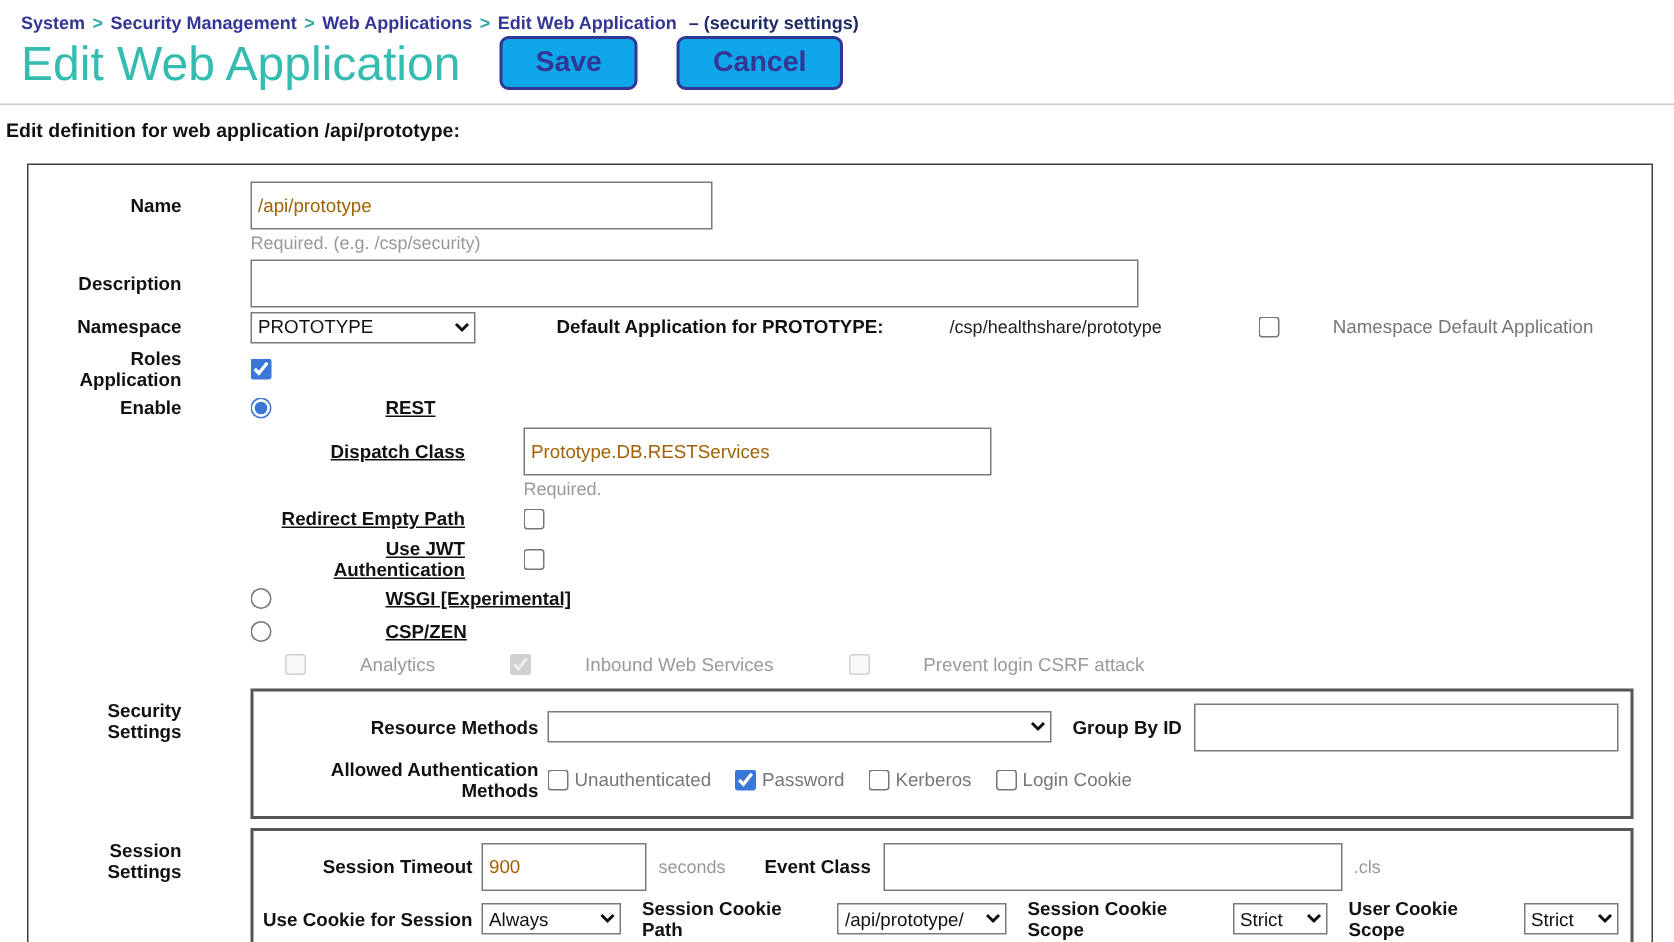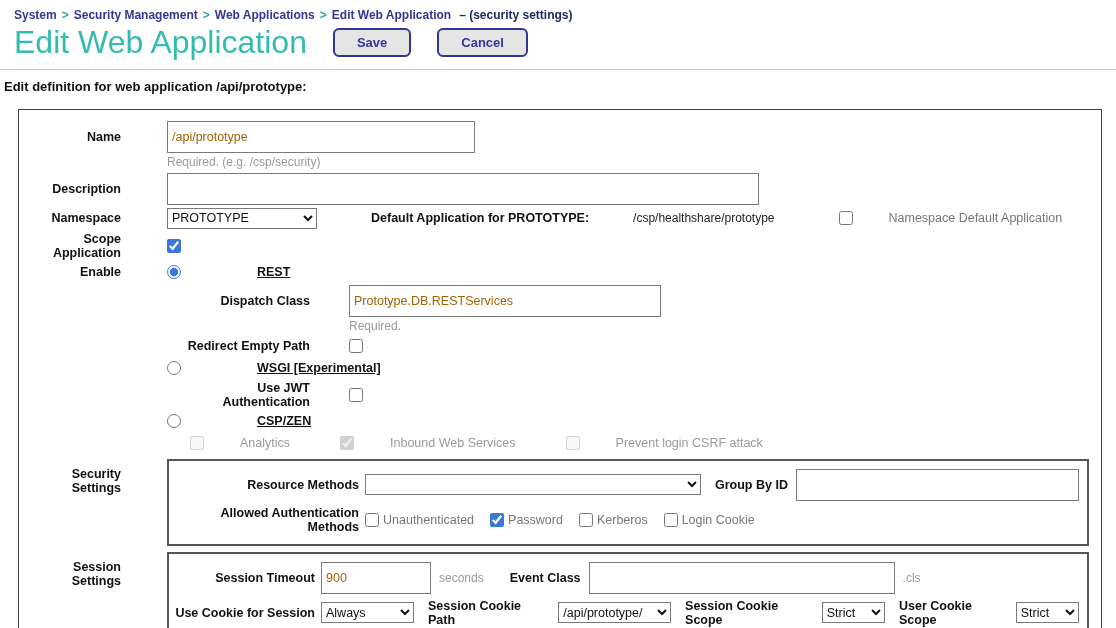--- a/index.html
+++ b/index.html
@@ -19,8 +19,8 @@
   .title-row { display:flex; align-items:center; gap:26px; padding:2px 14px 8px 14px; }
   h1.page-title { margin:0; font-size:32px; line-height:1.15; font-weight:400; color:#35bcb1; }
   .btn {
-    font-family:inherit; font-size:13px; font-weight:bold; color:#333695;
-    background:#e5e5e5; border:2px solid #333695; border-radius:6px;
+    font-family:inherit; font-size:19px; font-weight:bold; color:#333695;
+    background:#0ea5e9; border:2px solid #333695; border-radius:6px;
     padding:5px 22px; cursor:pointer;
   }
   .divider { border:0; border-top:1px solid #c9c9c9; margin:0; }

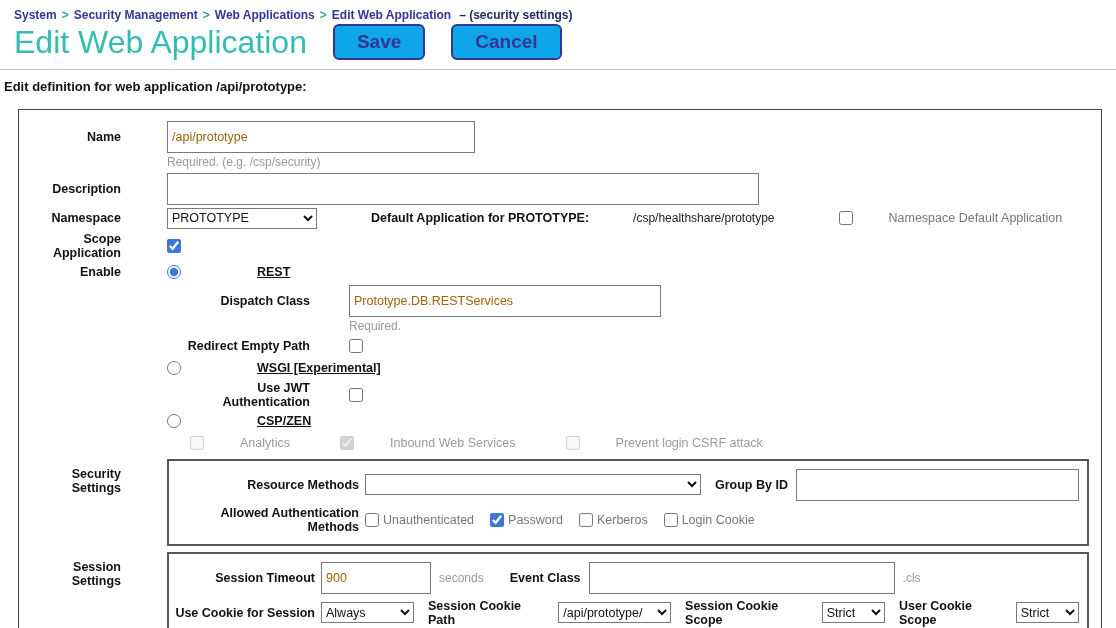--- a/index.html
+++ b/index.html
@@ -114,7 +114,7 @@
     </div>
 
     <div class="row">
-      <span class="lbl">Scope Application</span>
+      <span class="lbl">Roles Application</span>
       <input type="checkbox" checked="" style="">
     </div>
 

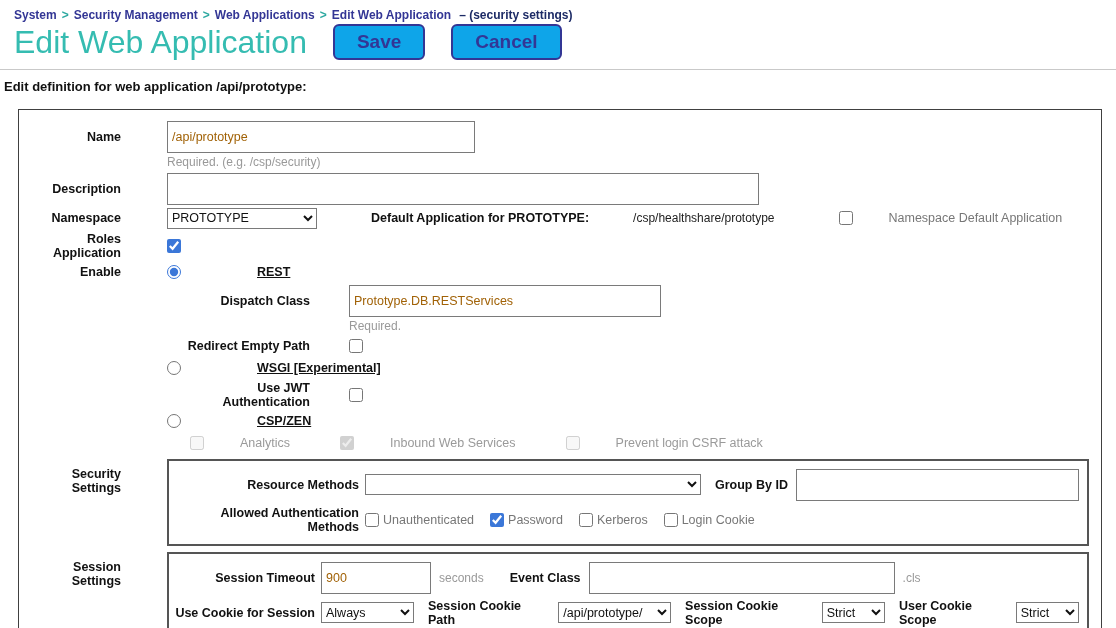--- a/index.html
+++ b/index.html
@@ -46,7 +46,7 @@
   .main-box { margin:8px 14px 0 18px; border:1px solid #404040; padding:8px 10px 10px 4px; background:#fff; }
   .row { display:flex; align-items:center; margin:3px 0; min-height:19px;gap:32px; }
   .lbl  { width:112px; flex-shrink:0; text-align:right; font-weight:bold; padding-right:14px; }
-  .lbl2 { width:150px; flex-shrink:0; text-align:right; font-weight:bold; padding-right:7px; }
+  .lbl2 { width:150px; flex-shrink:0; text-align:right; font-weight:bold; padding-right:7px;text-decoration:underline; }
   input[type=text] { border:1px solid #7a7a7a; height:32px; padding:0 4px; font-family:inherit; font-size:12.5px; color:#a16207; }
   select { border:1px solid #7a7a7a; height:21px; font-family:inherit; font-size:12.5px; background:#fff; color:#111; }
   input[type=checkbox], input[type=radio] { accent-color:#3b77d8; width:14px; height:14px; margin:0 4px 0 0; }

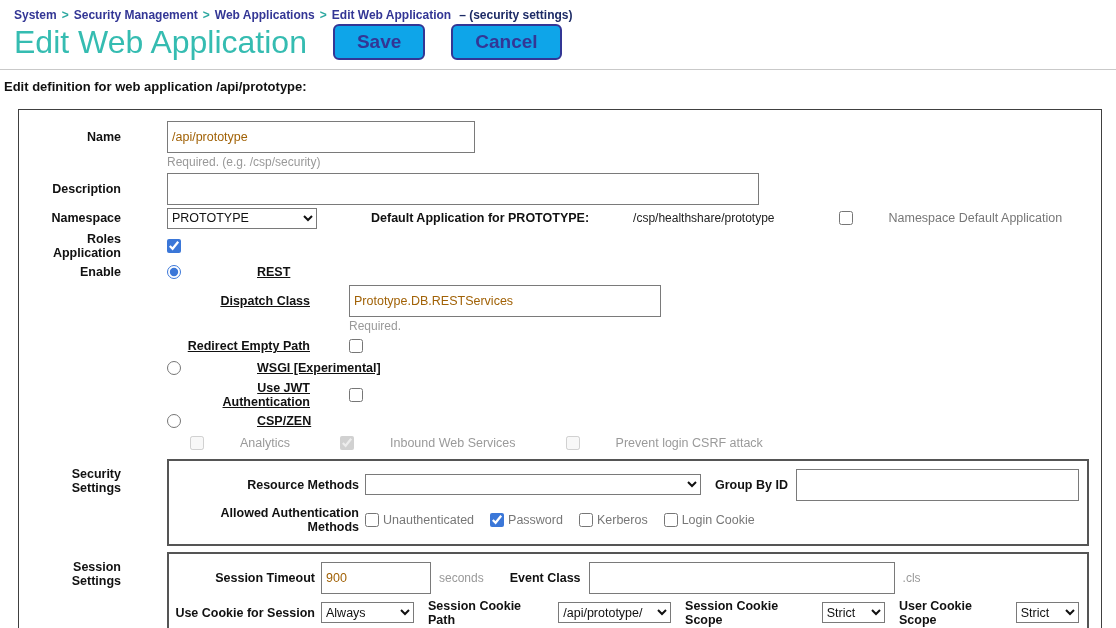--- a/index.html
+++ b/index.html
@@ -143,14 +143,14 @@
 
     <div class="row">
       <span class="lbl"></span>
+      <span class="lbl2">Use JWT Authentication</span>
+      <input type="checkbox" style="">
+    </div>
+
+    <div class="row">
+      <span class="lbl"></span>
       <input type="radio" name="enable-type" style="">
       <a class="radiolink">WSGI [Experimental]</a>
-    </div>
-
-    <div class="row">
-      <span class="lbl"></span>
-      <span class="lbl2">Use JWT Authentication</span>
-      <input type="checkbox" style="">
     </div>
 
     <div class="row">

